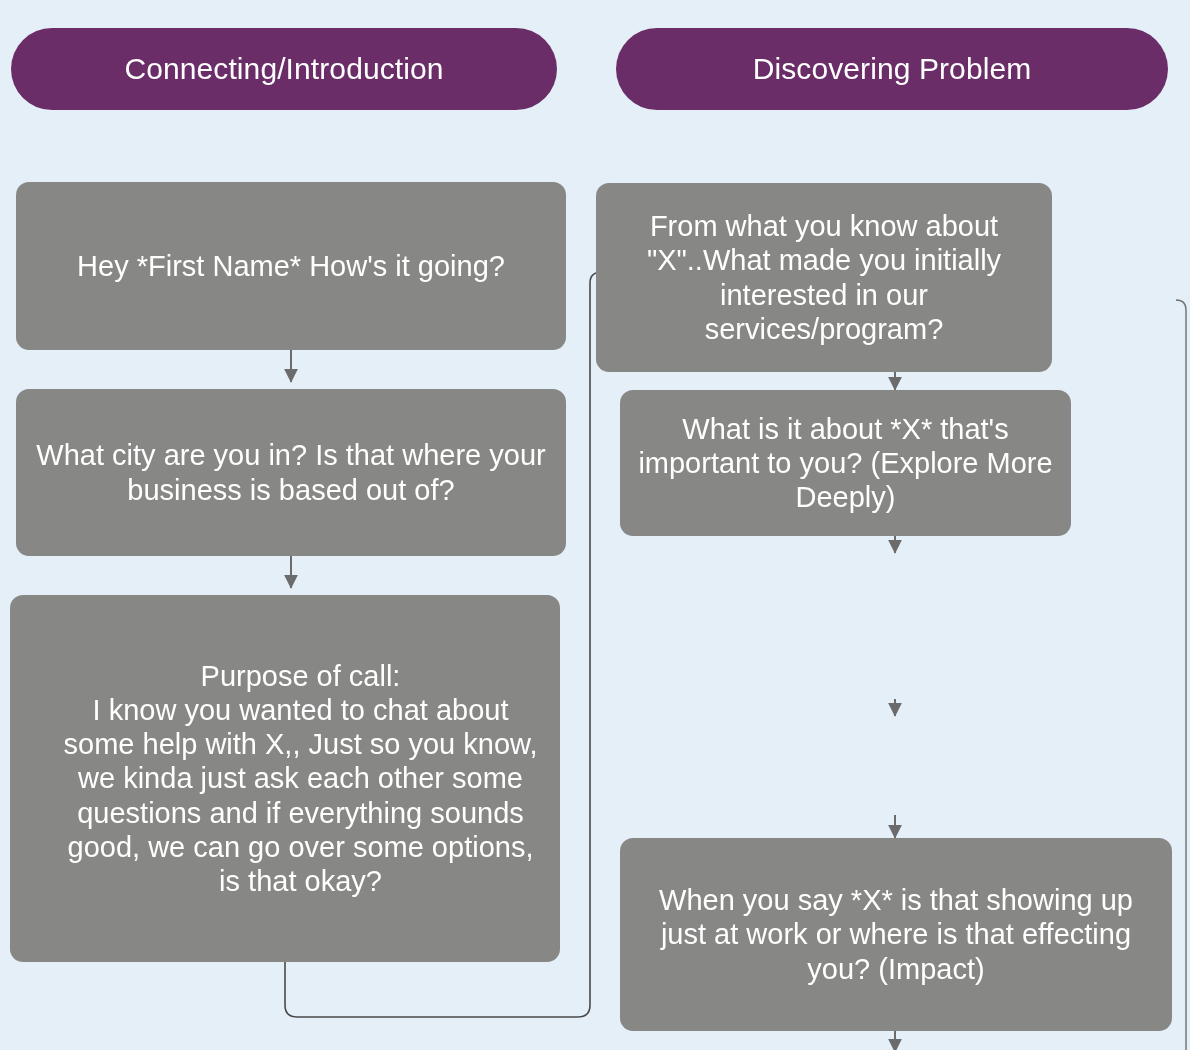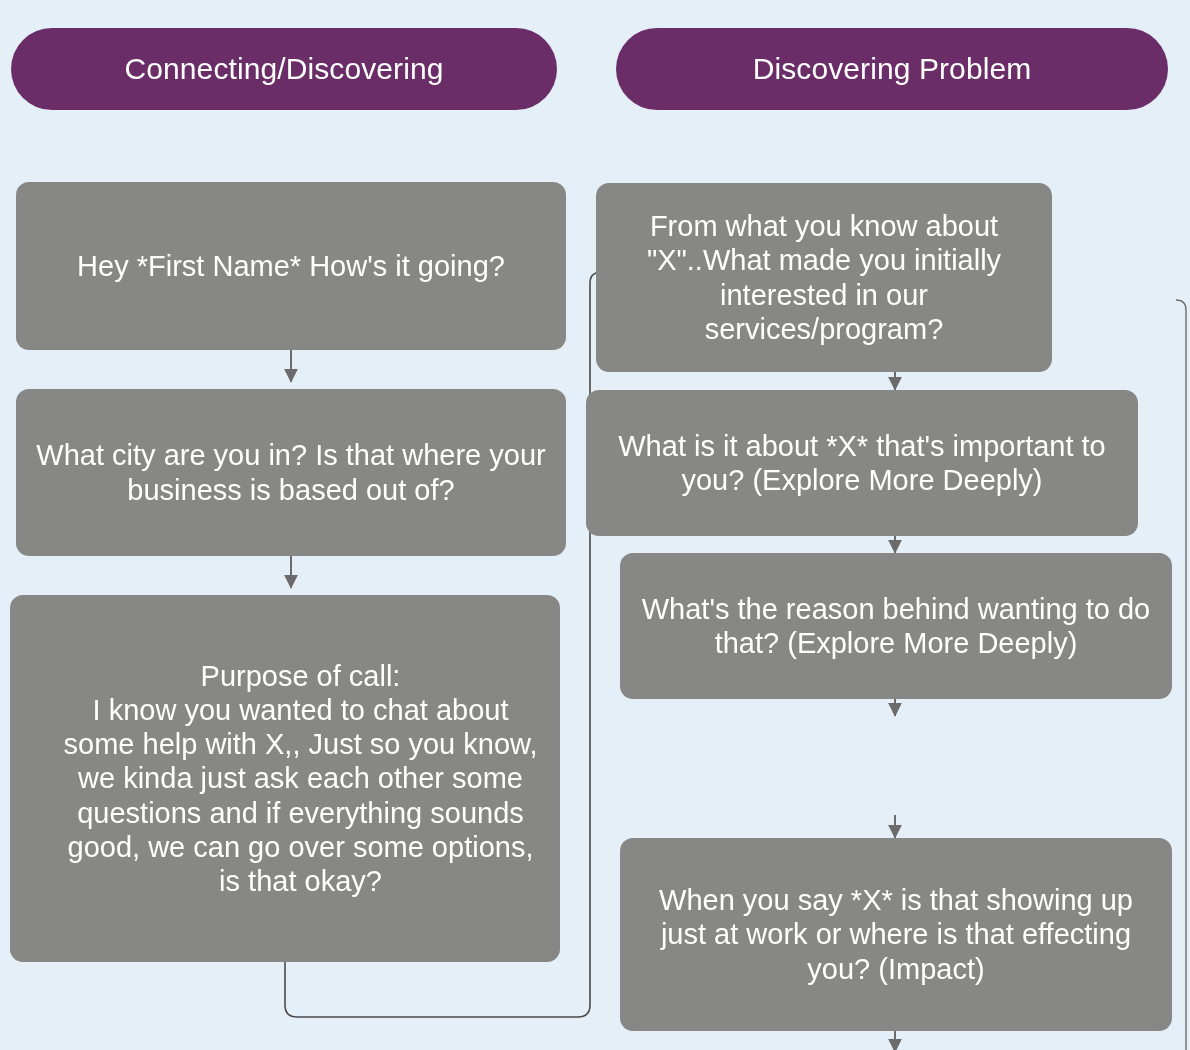--- a/index.html
+++ b/index.html
@@ -112,7 +112,7 @@
   </svg>
 
   <div class="node pill" style="left:11px; top:28px; width:546px; height:82px;">
-    <span class="txt">Connecting/Discovering</span>
+    <span class="txt">Connecting/Introduction</span>
   </div>
 
   <div class="node pill" style="left:616px; top:28px; width:552px; height:82px;text-align:center;">

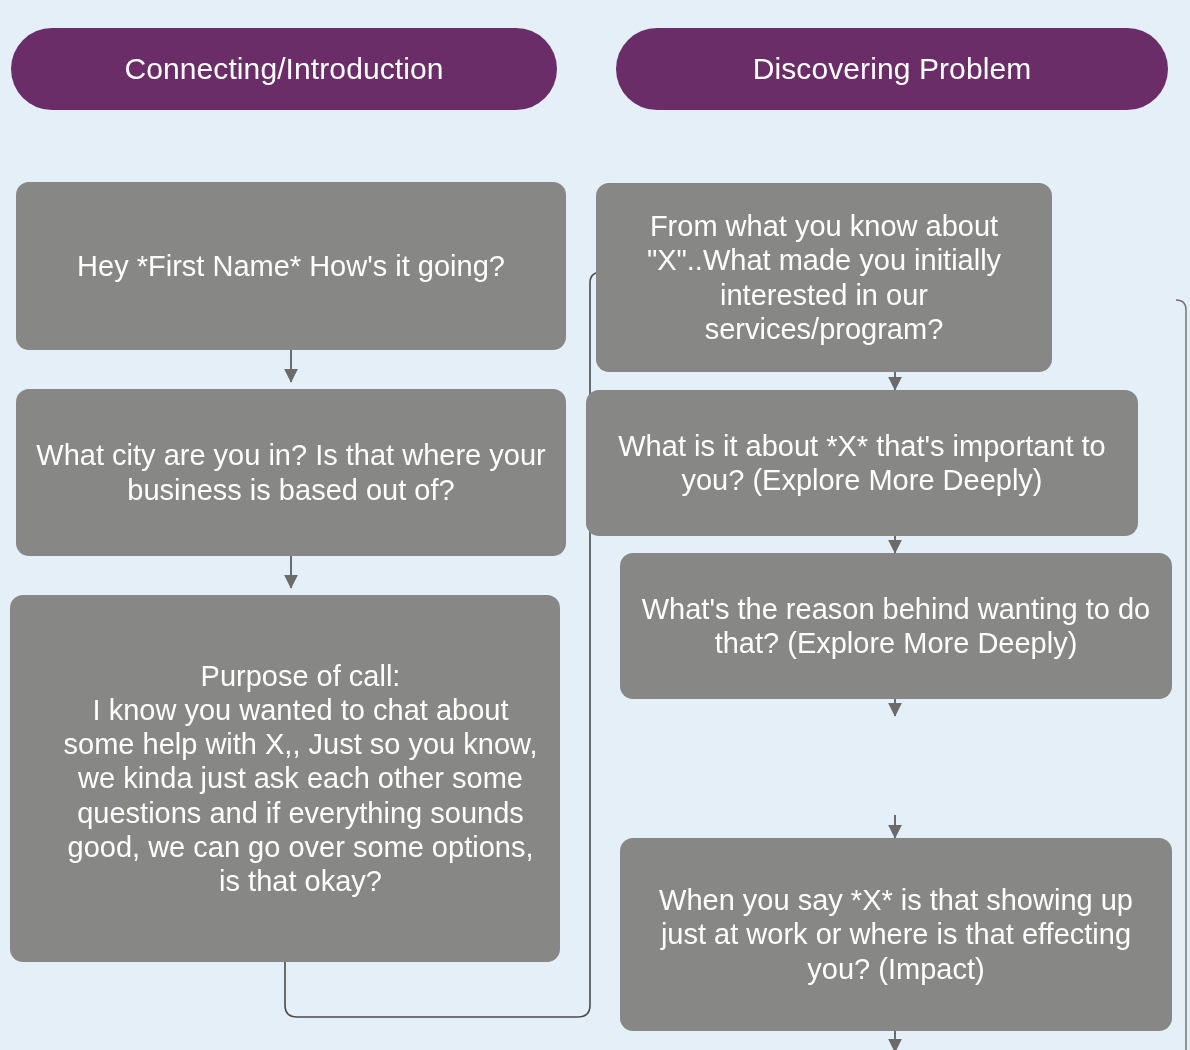--- a/index.html
+++ b/index.html
@@ -136,7 +136,7 @@
     <span class="txt">From what you know about "X"..What made you initially interested in our services/program?</span>
   </div>
 
-  <div class="node box" style="left:586px; top:390px; width:552px; height:146px;text-align:center;">
+  <div class="node box" style="left:620px; top:390px; width:451px; height:146px;text-align:center;">
     <span class="txt">What is it about *X* that's important to you? (Explore More Deeply)</span>
   </div>
 

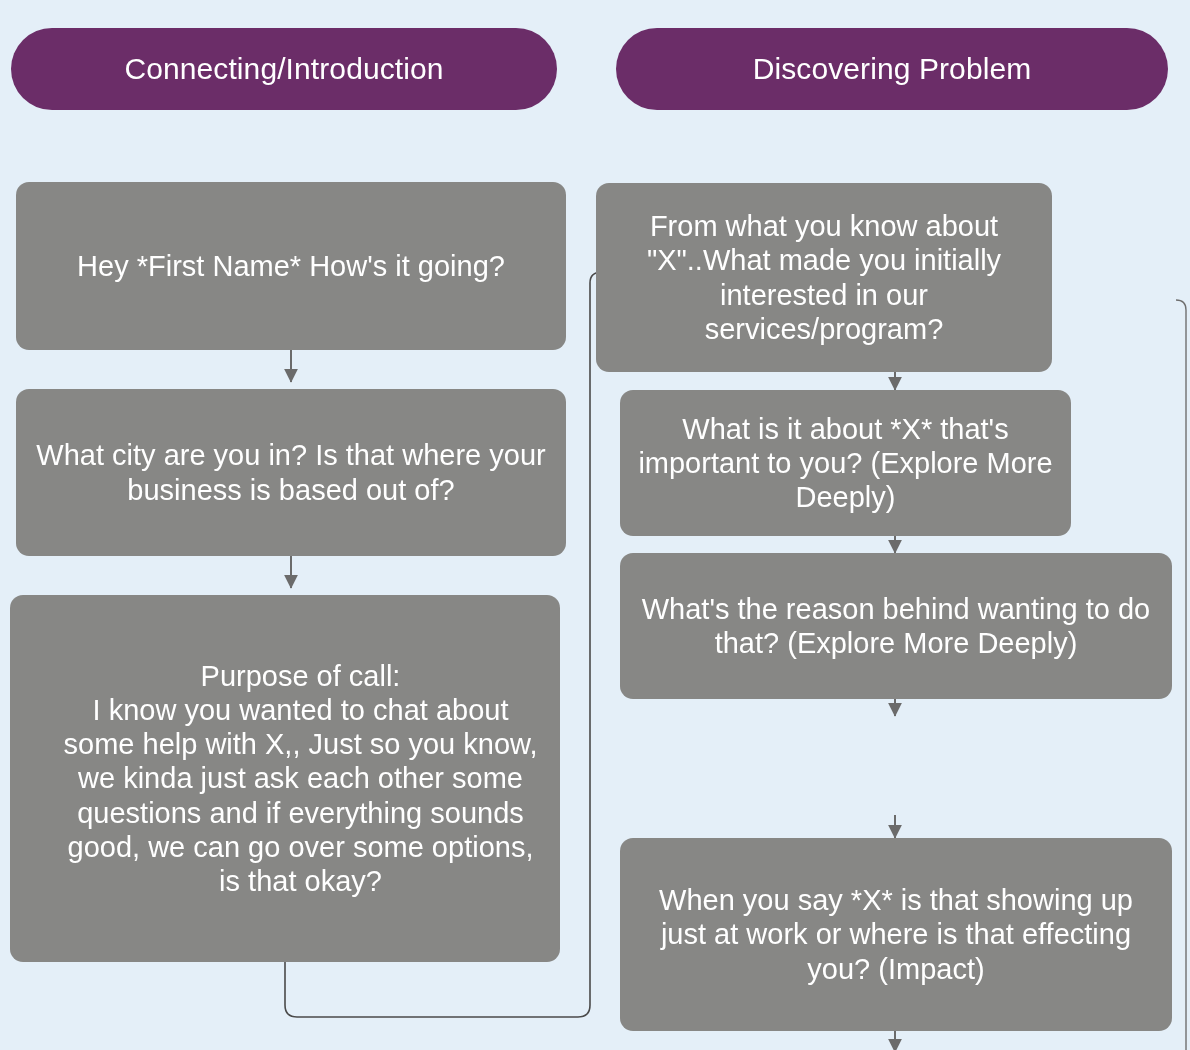--- a/index.html
+++ b/index.html
@@ -140,9 +140,6 @@
     <span class="txt">What is it about *X* that's important to you? (Explore More Deeply)</span>
   </div>
 
-  <div class="node box" style="left:620px; top:553px; width:552px; height:146px;">
-    <span class="txt">What's the reason behind wanting to do that? (Explore More Deeply)</span>
-  </div>
 
 
   <div class="node box" style="left:620px; top:838px; width:552px; height:193px;">

